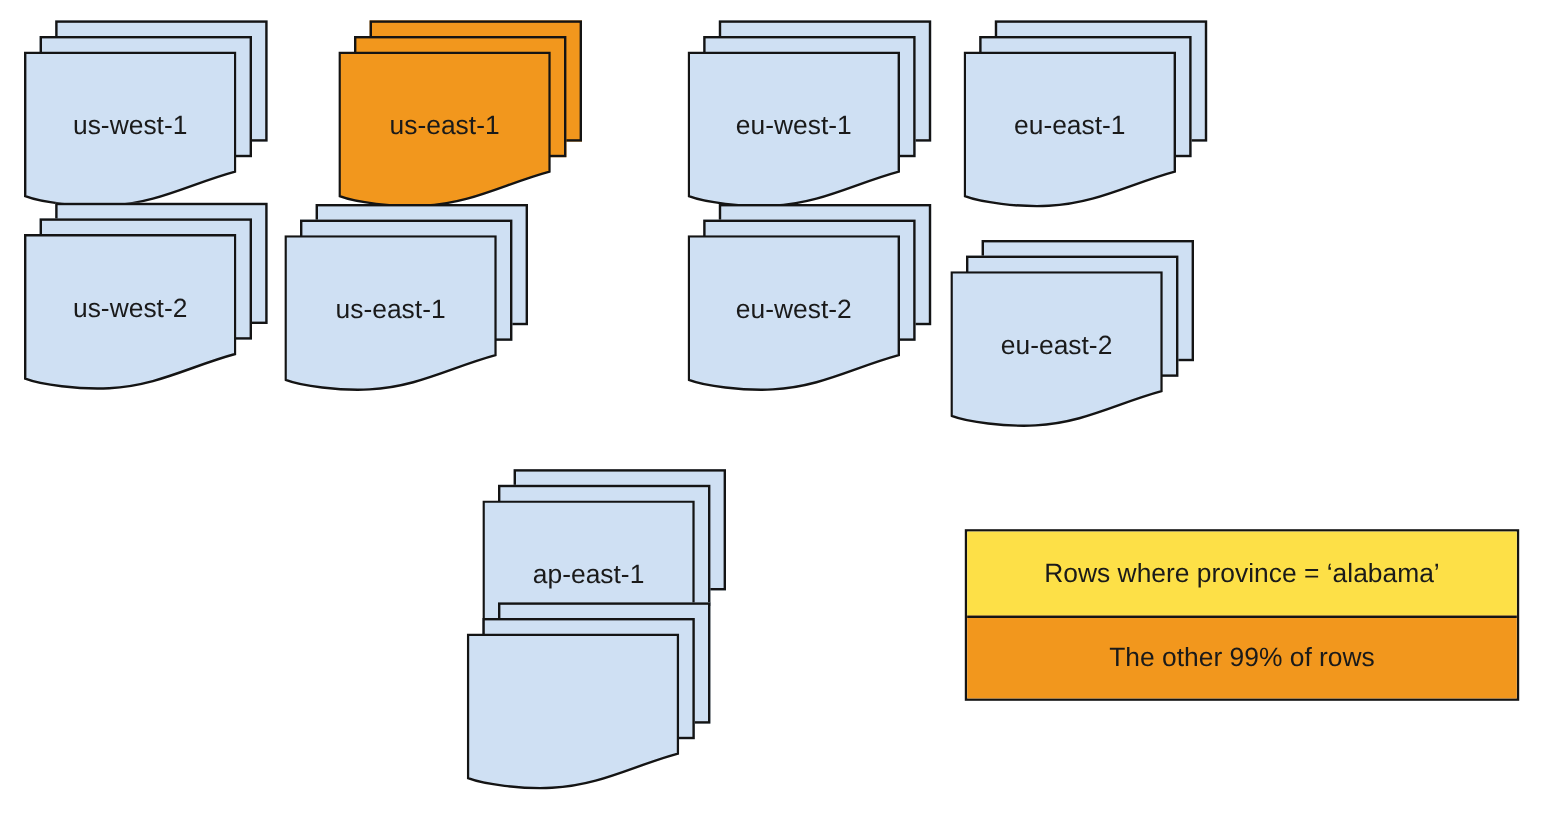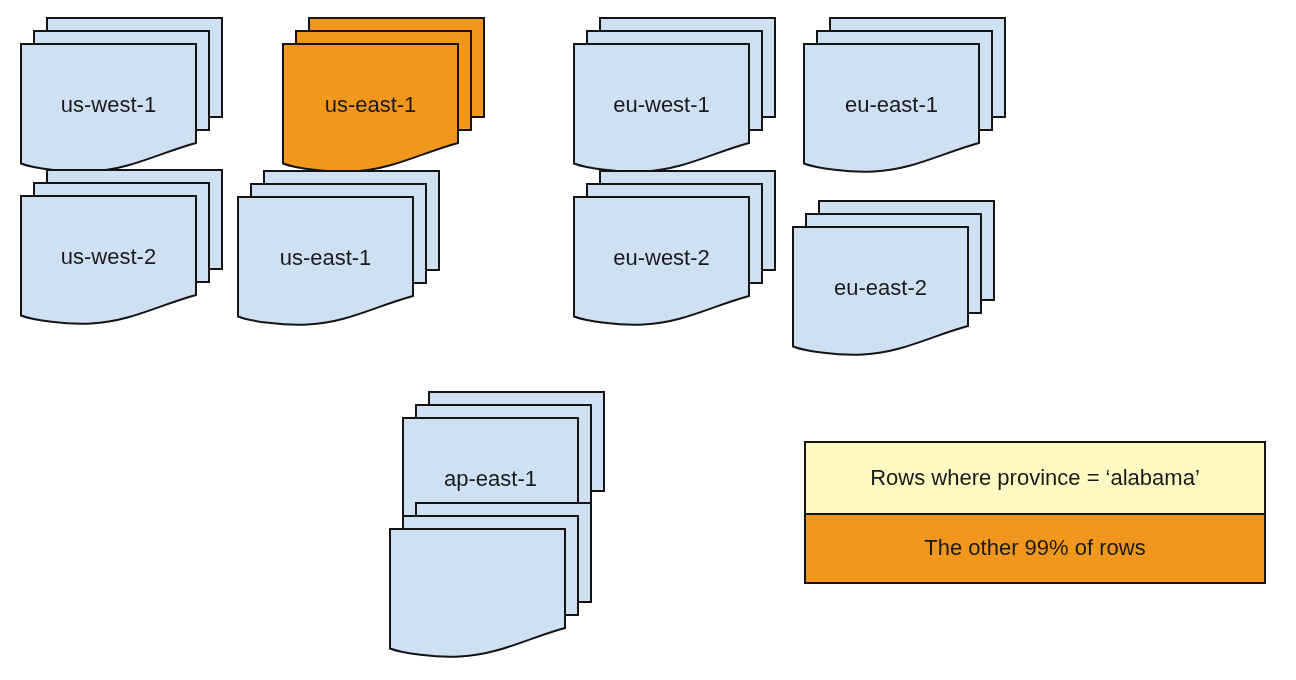--- a/index.html
+++ b/index.html
@@ -142,7 +142,7 @@
 </div>
 
 <div class="legend">
-  <div class="legend-row" style="background: #fef9c3;">
+  <div class="legend-row" style="background: #fde047;">
     <span>Rows where province = ‘alabama’</span>
   </div>
   <div class="legend-row" style="background: rgb(242, 151, 29);">

